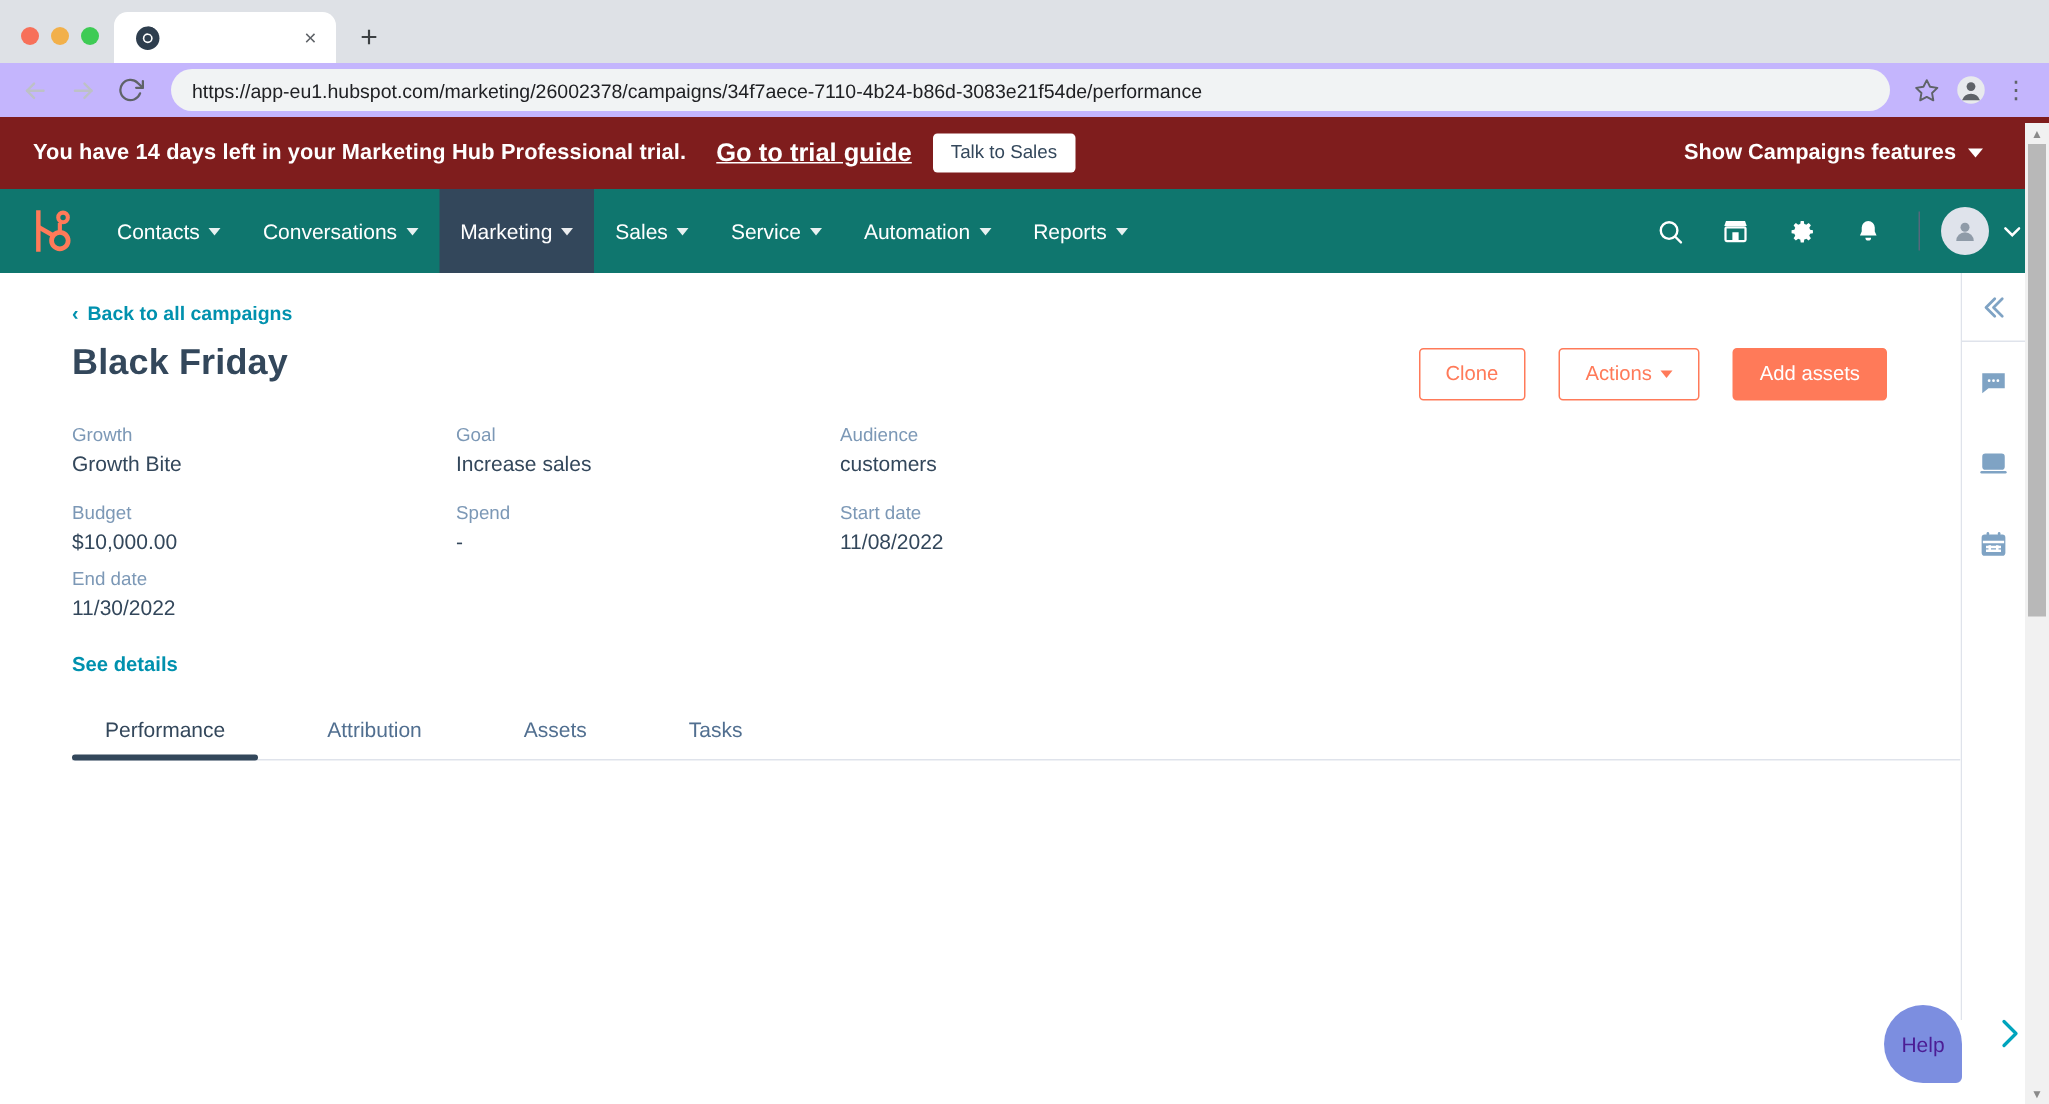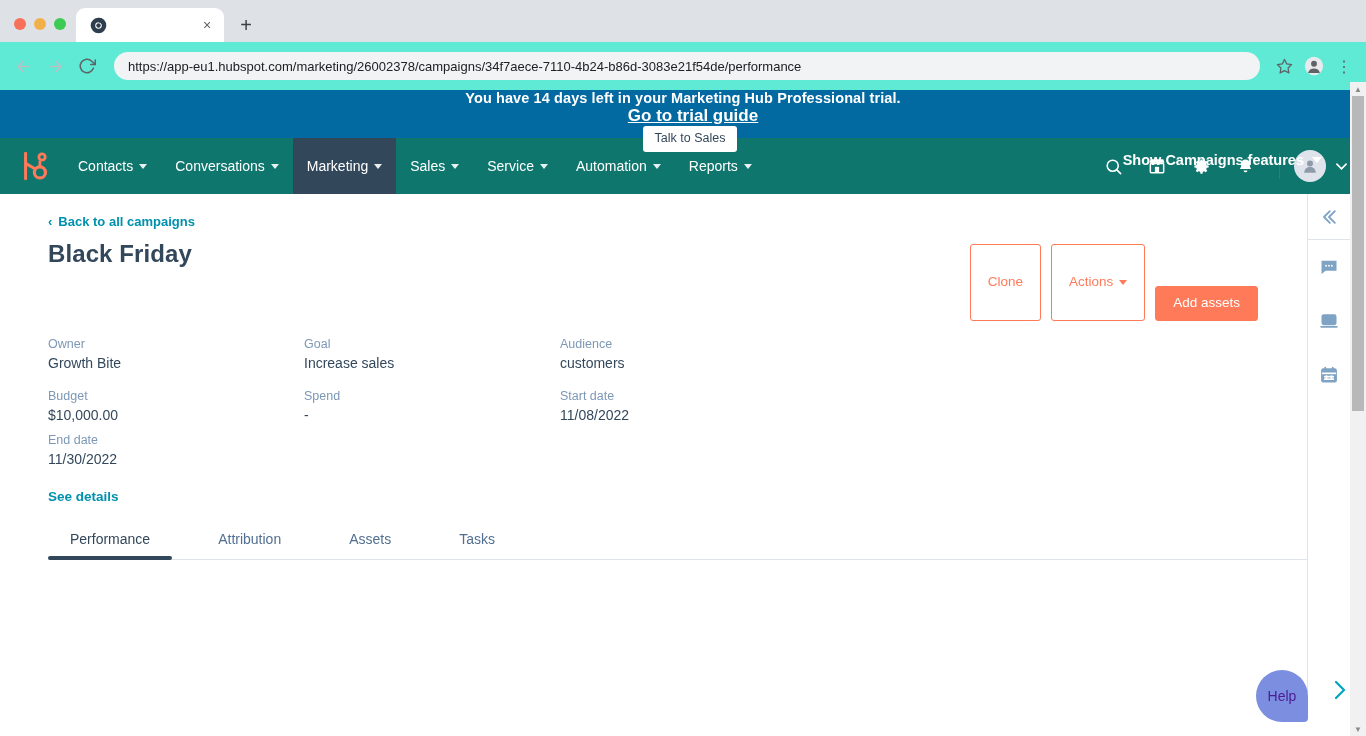--- a/index.html
+++ b/index.html
@@ -52,8 +52,8 @@
   }
 
   .browser-toolbar {
-    height: 48px;
-    background: #5eead4;
+    height: 36px;
+    background: #c4b5fd;
     display: flex; align-items: center;
     padding: 0 8px;
     gap: 2px;

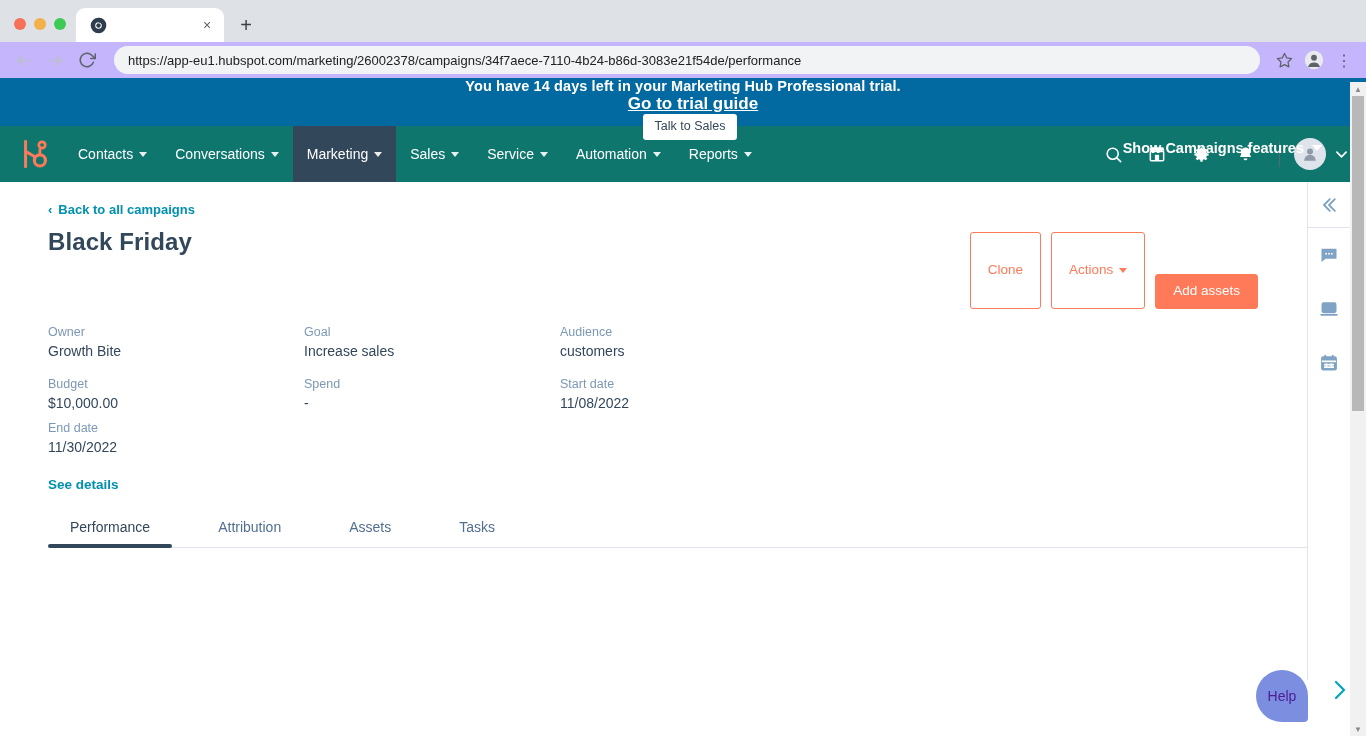--- a/index.html
+++ b/index.html
@@ -86,12 +86,11 @@
   
   .trial-banner {
     height: 48px;
-    background: #0369a1;
+    background: #7f1d1d;
     display: flex; align-items: center;
     padding: 0 22px 0 22px;
     color: #ffffff;
     position: relative;
-    flex-direction: column;
   }
   .trial-text { font-size: 14.5px; font-weight: bold; letter-spacing: .1px; }
   .trial-link {

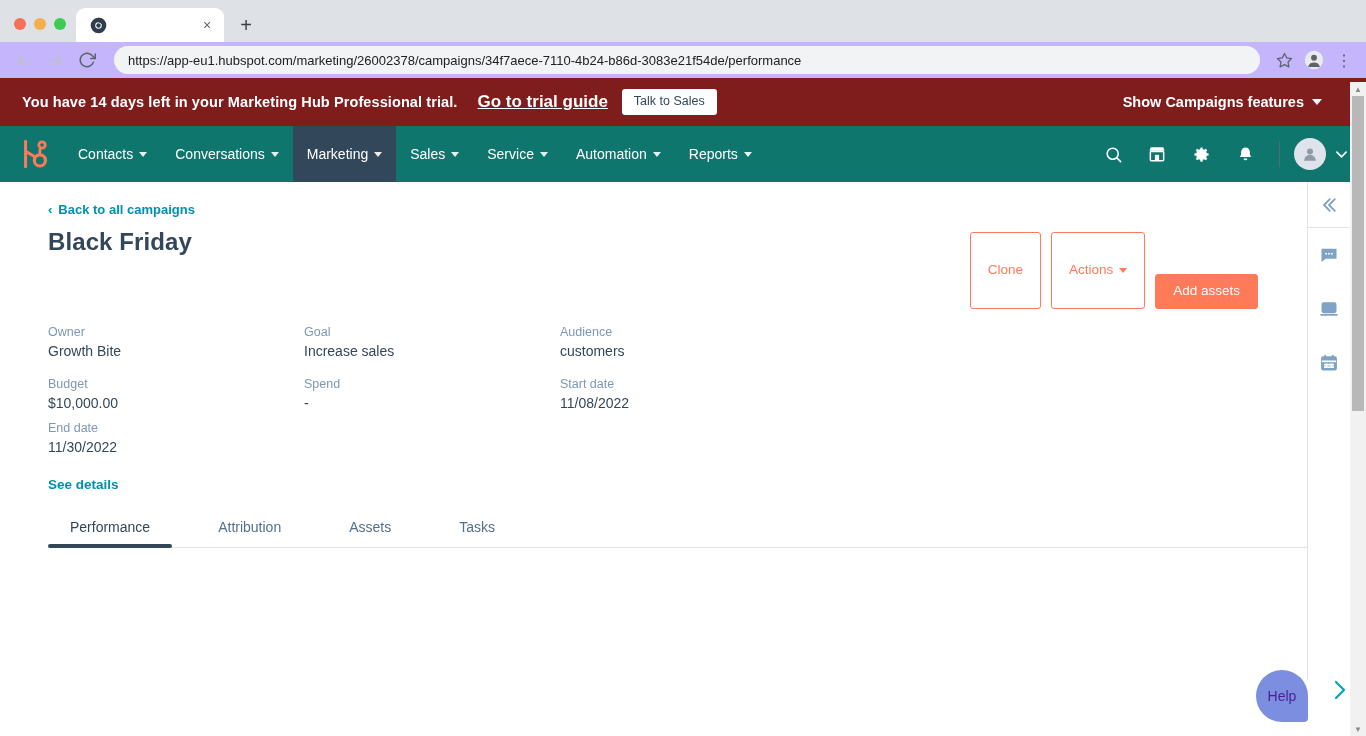--- a/index.html
+++ b/index.html
@@ -181,7 +181,7 @@
     margin-top: 10px; letter-spacing: .1px;
   }
   .header-actions {
-    margin-left: auto; display: flex; gap: 10px;
+    margin-left: auto; display: flex; gap: 22px;
     margin-top: 14px; padding-right: 25px; padding-left: 20px;
   }
   .btn {

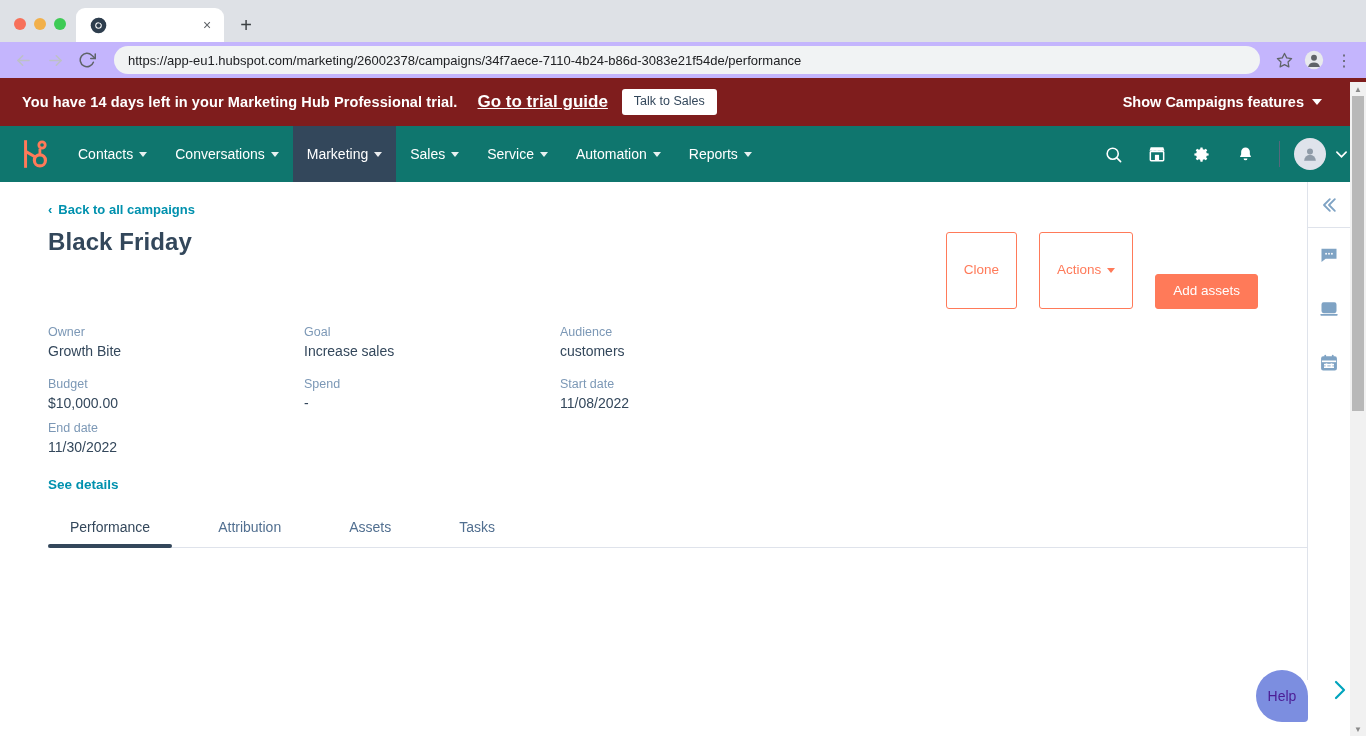--- a/index.html
+++ b/index.html
@@ -198,7 +198,6 @@
   .btn-primary {
     background: #ff7a59; color: #ffffff; border: 1px solid #ff7a59;
     font-weight: normal;
-    margin-top: 42px;
   }
   .btn-caret {
     display: inline-block; width: 0; height: 0; margin-left: 6px;

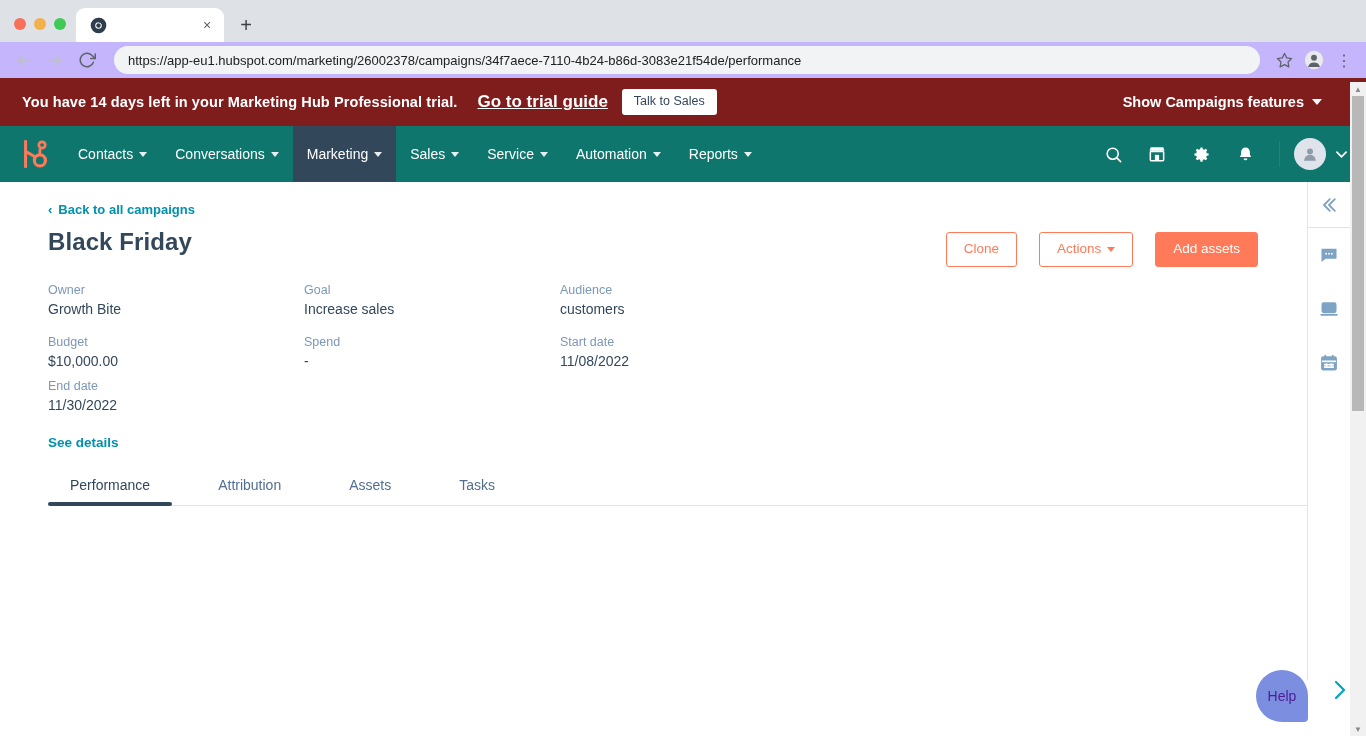--- a/index.html
+++ b/index.html
@@ -501,7 +501,7 @@
 
       <div class="meta-grid">
         <div class="meta-block">
-          <div class="meta-label">Owner</div>
+          <div class="meta-label">Growth</div>
           <div class="meta-value">Growth Bite</div>
         </div>
         <div class="meta-block">

